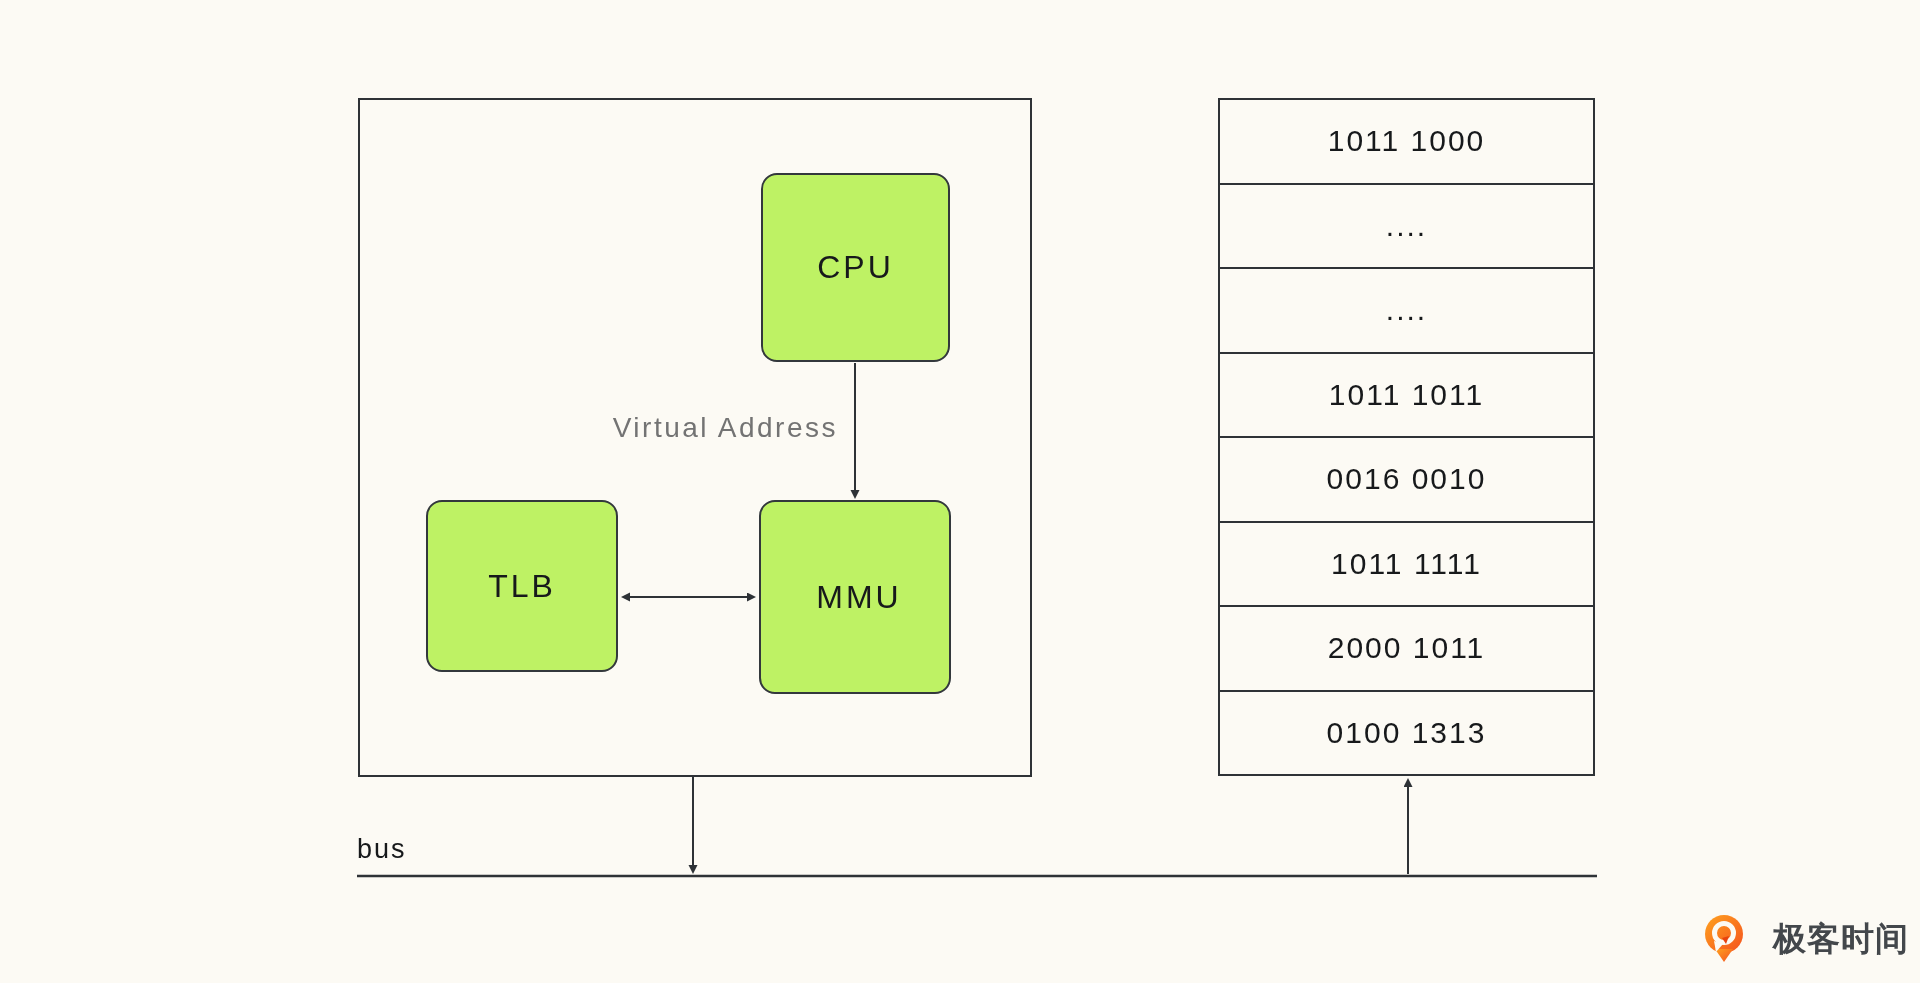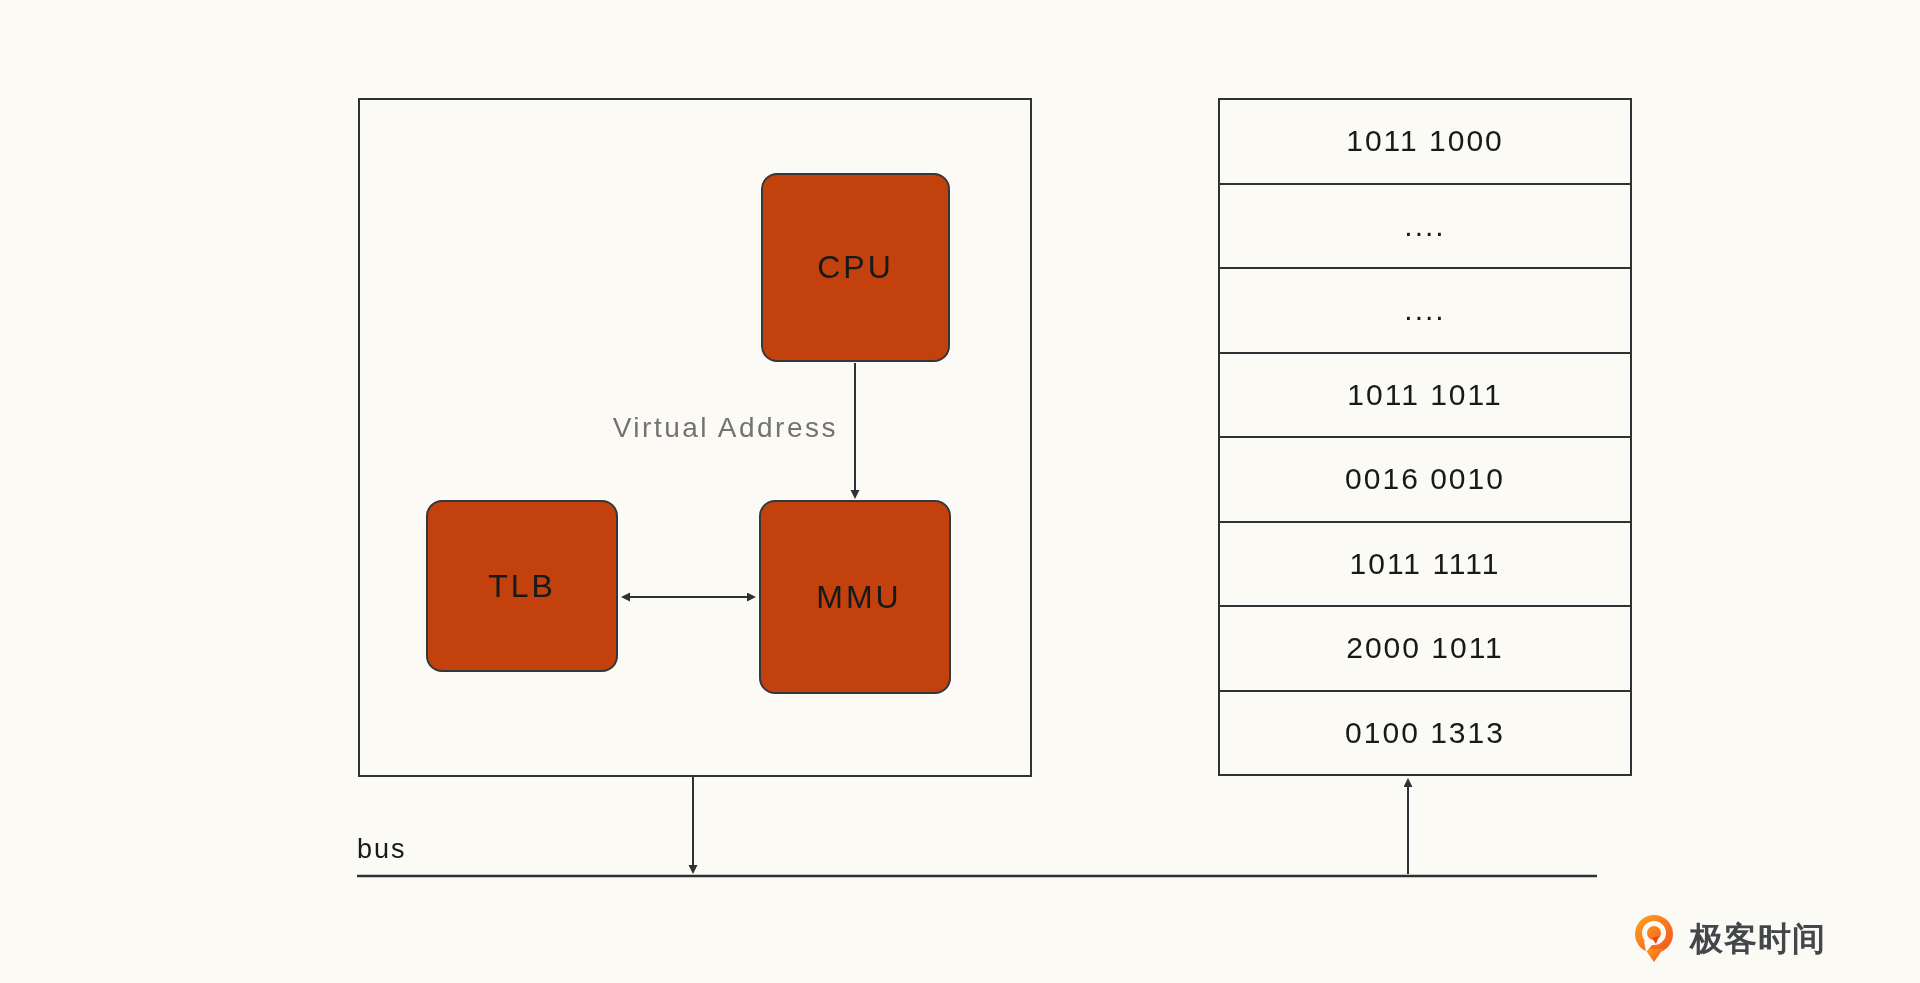--- a/index.html
+++ b/index.html
@@ -66,7 +66,7 @@
   .memory-table {
     position: absolute;
     left: 1218px; top: 98px;
-    width: 414px; height: 678px;
+    width: 377px; height: 678px;
     border: 2px solid #2e3236;
     display: flex;
     flex-direction: column;

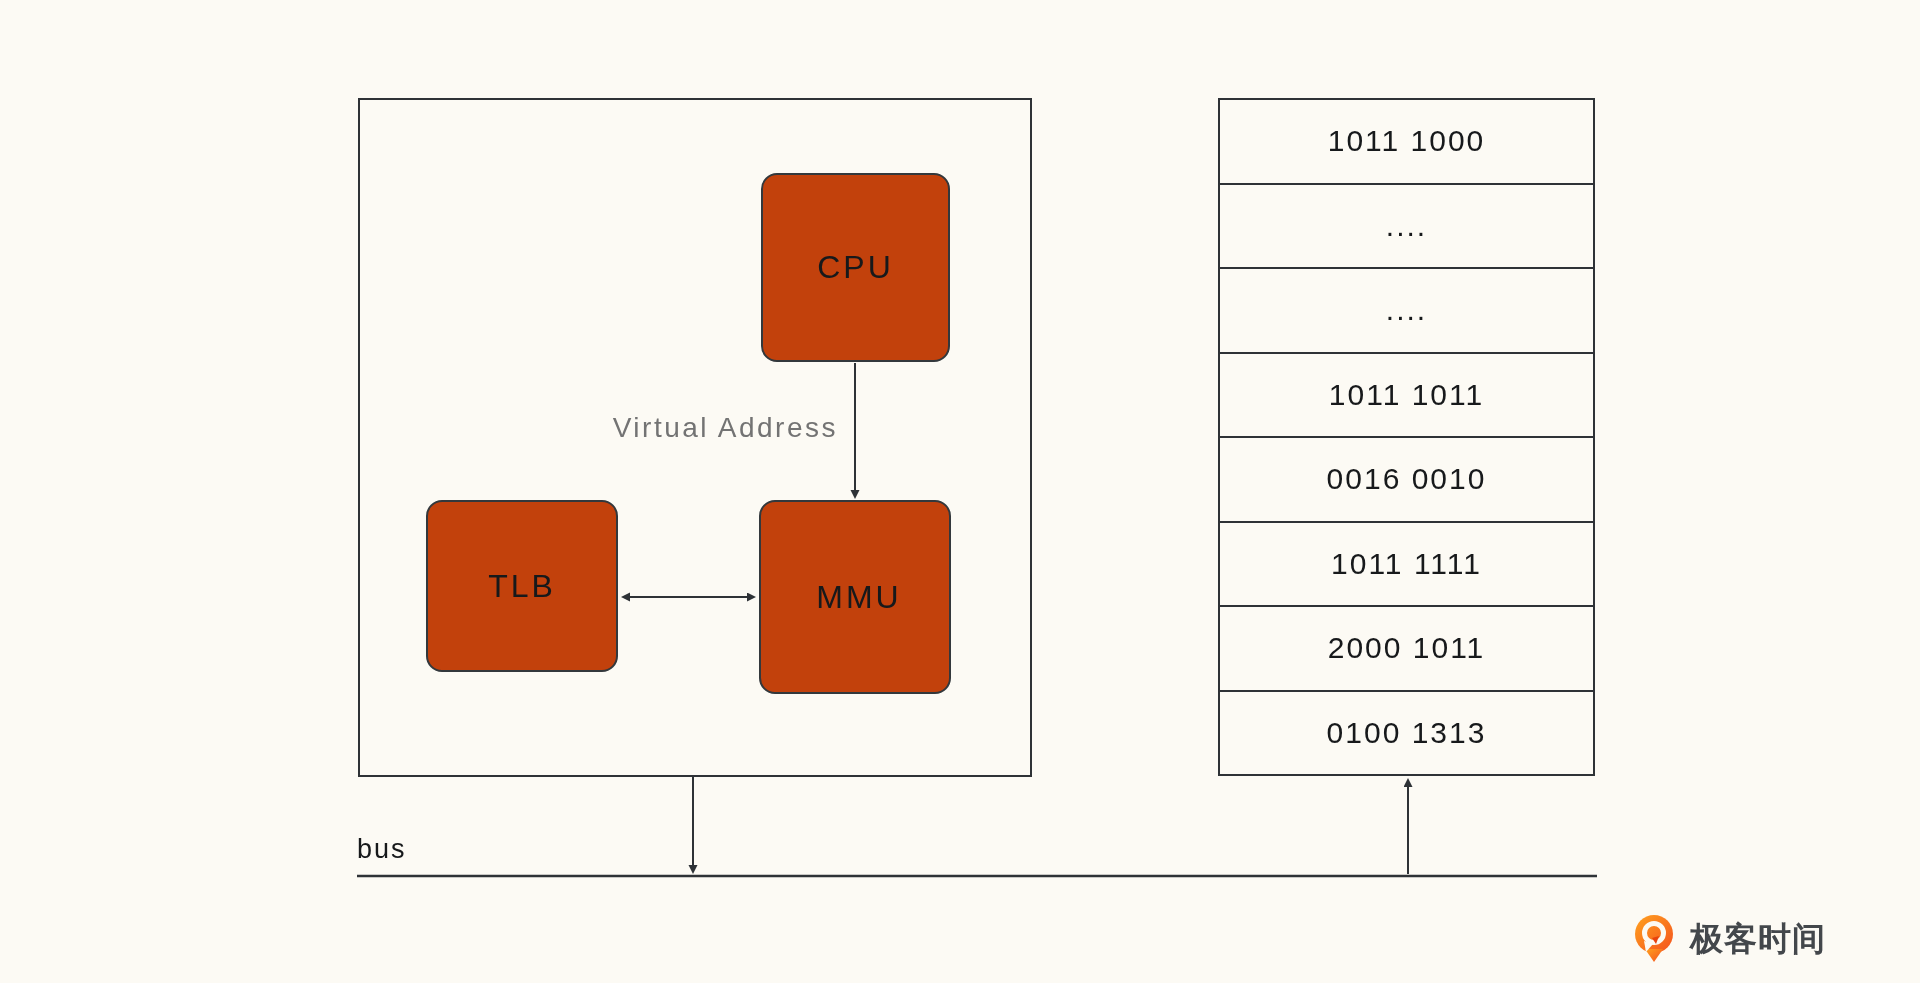--- a/index.html
+++ b/index.html
@@ -27,7 +27,7 @@
   
   .node {
     position: absolute;
-    background: #c2410c;
+    background: #bef264;
     border: 2px solid #33383c;
     border-radius: 16px;
     display: flex;

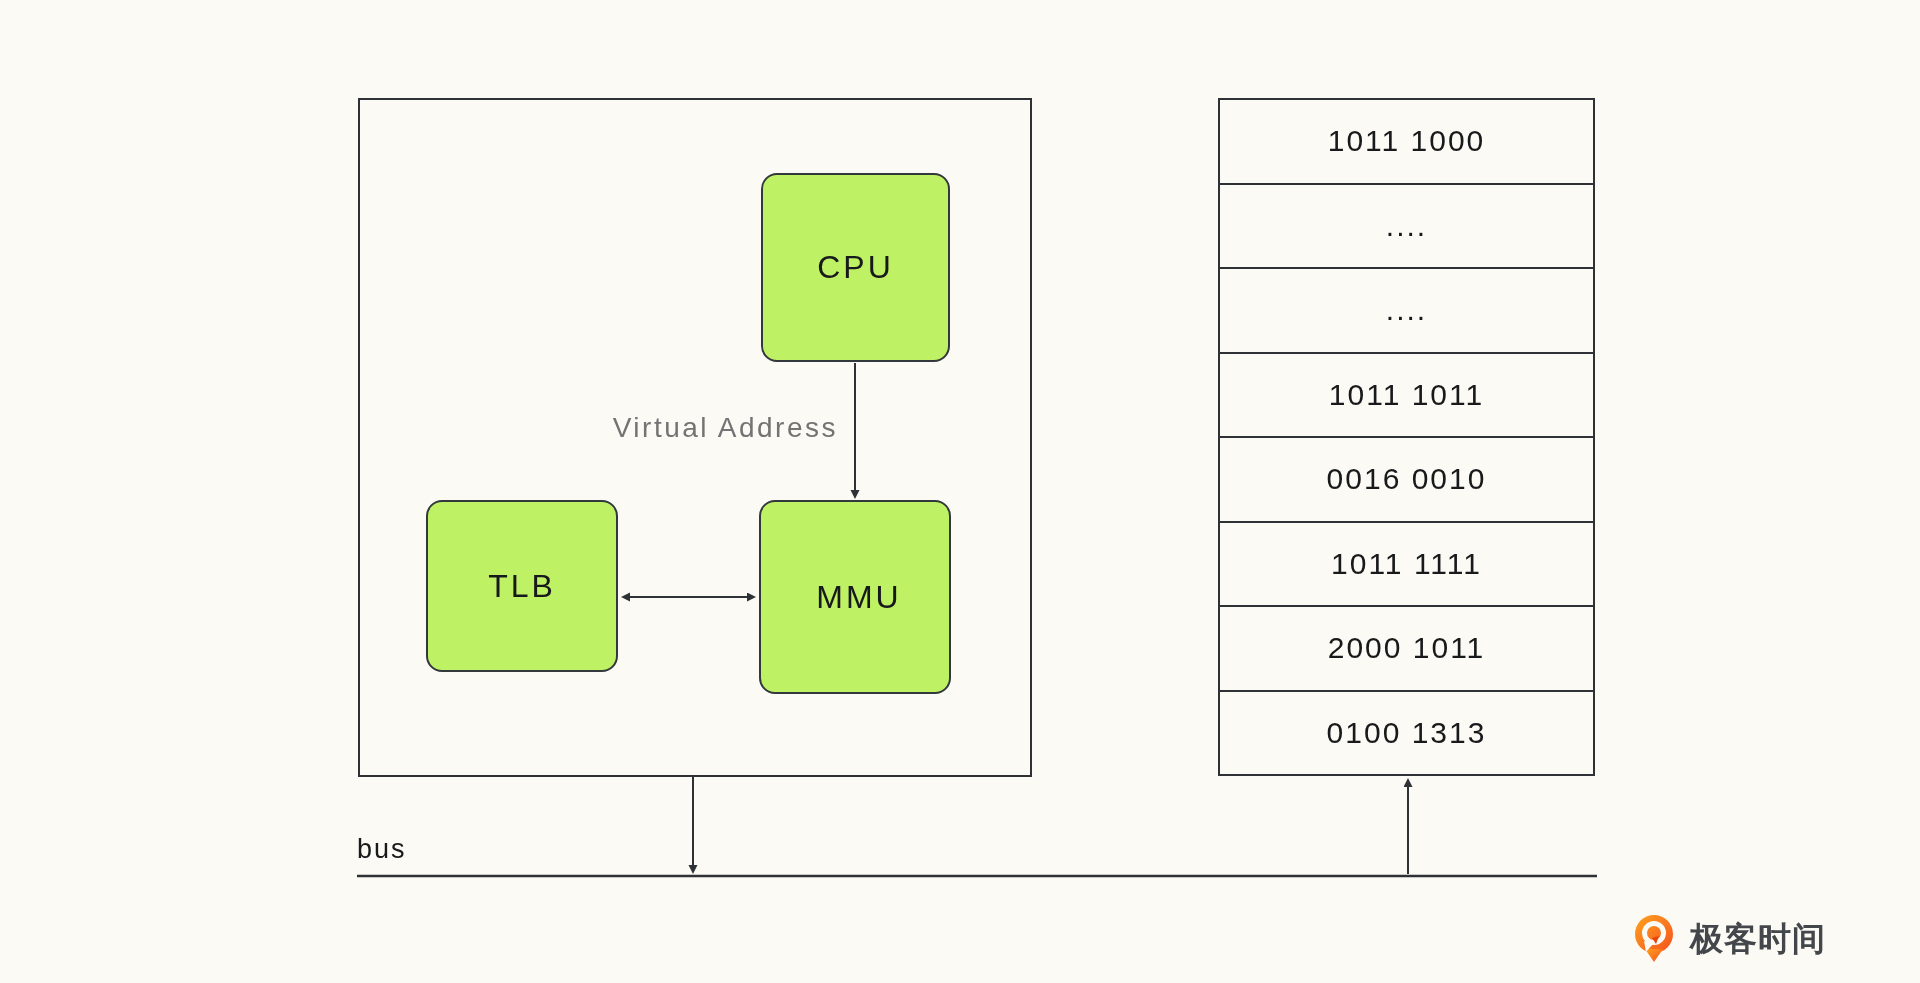--- a/index.html
+++ b/index.html
@@ -97,10 +97,10 @@
   
   .logo {
     position: absolute;
-    left: 1632px; top: 914px;
+    left: 1702px; top: 914px;
     display: flex;
     align-items: center;
-    gap: 14px;
+    gap: 27px;
     text-align: center;
   }
   .logo-icon { width: 44px; height: 50px; }

